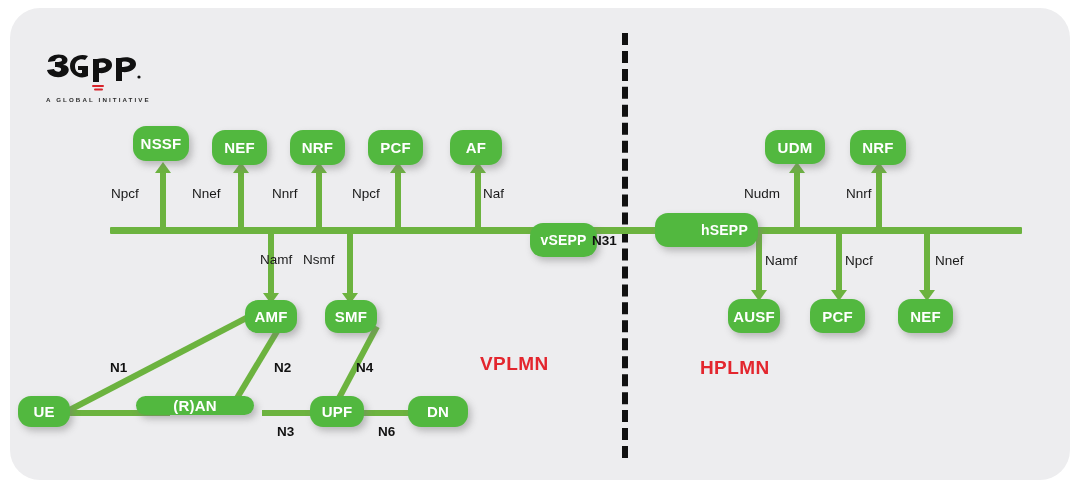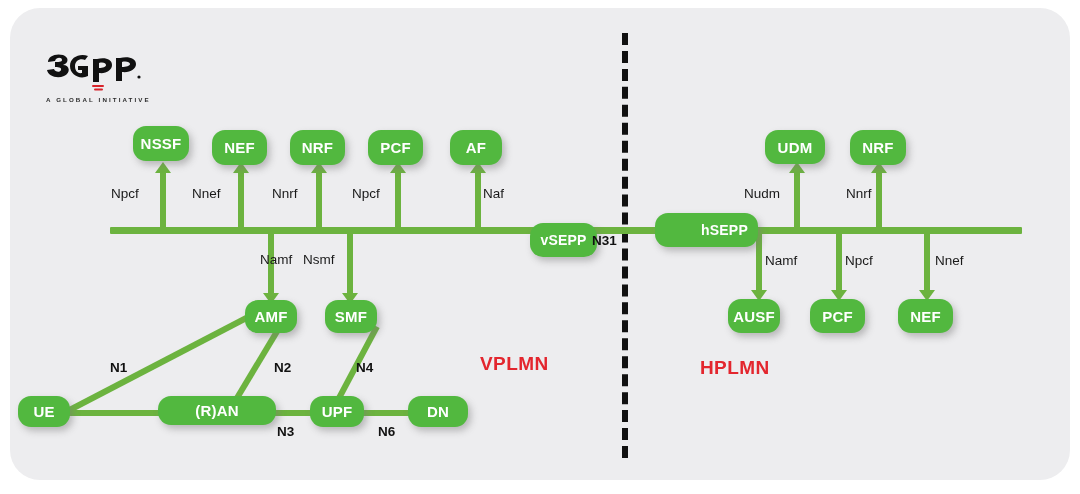--- a/index.html
+++ b/index.html
@@ -173,7 +173,7 @@
   <div class="node" style="left:18px;top:396px;width:52px;height:31px;">
     <span>UE</span>
   </div>
-  <div class="node" style="left:158px;top:396px;width:118px;height:29px;">
+  <div class="node" style="left:136px;top:396px;width:118px;height:19px;">
     <span>(R)AN</span>
   </div>
   <div class="node" style="left:310px;top:396px;width:54px;height:31px;">

